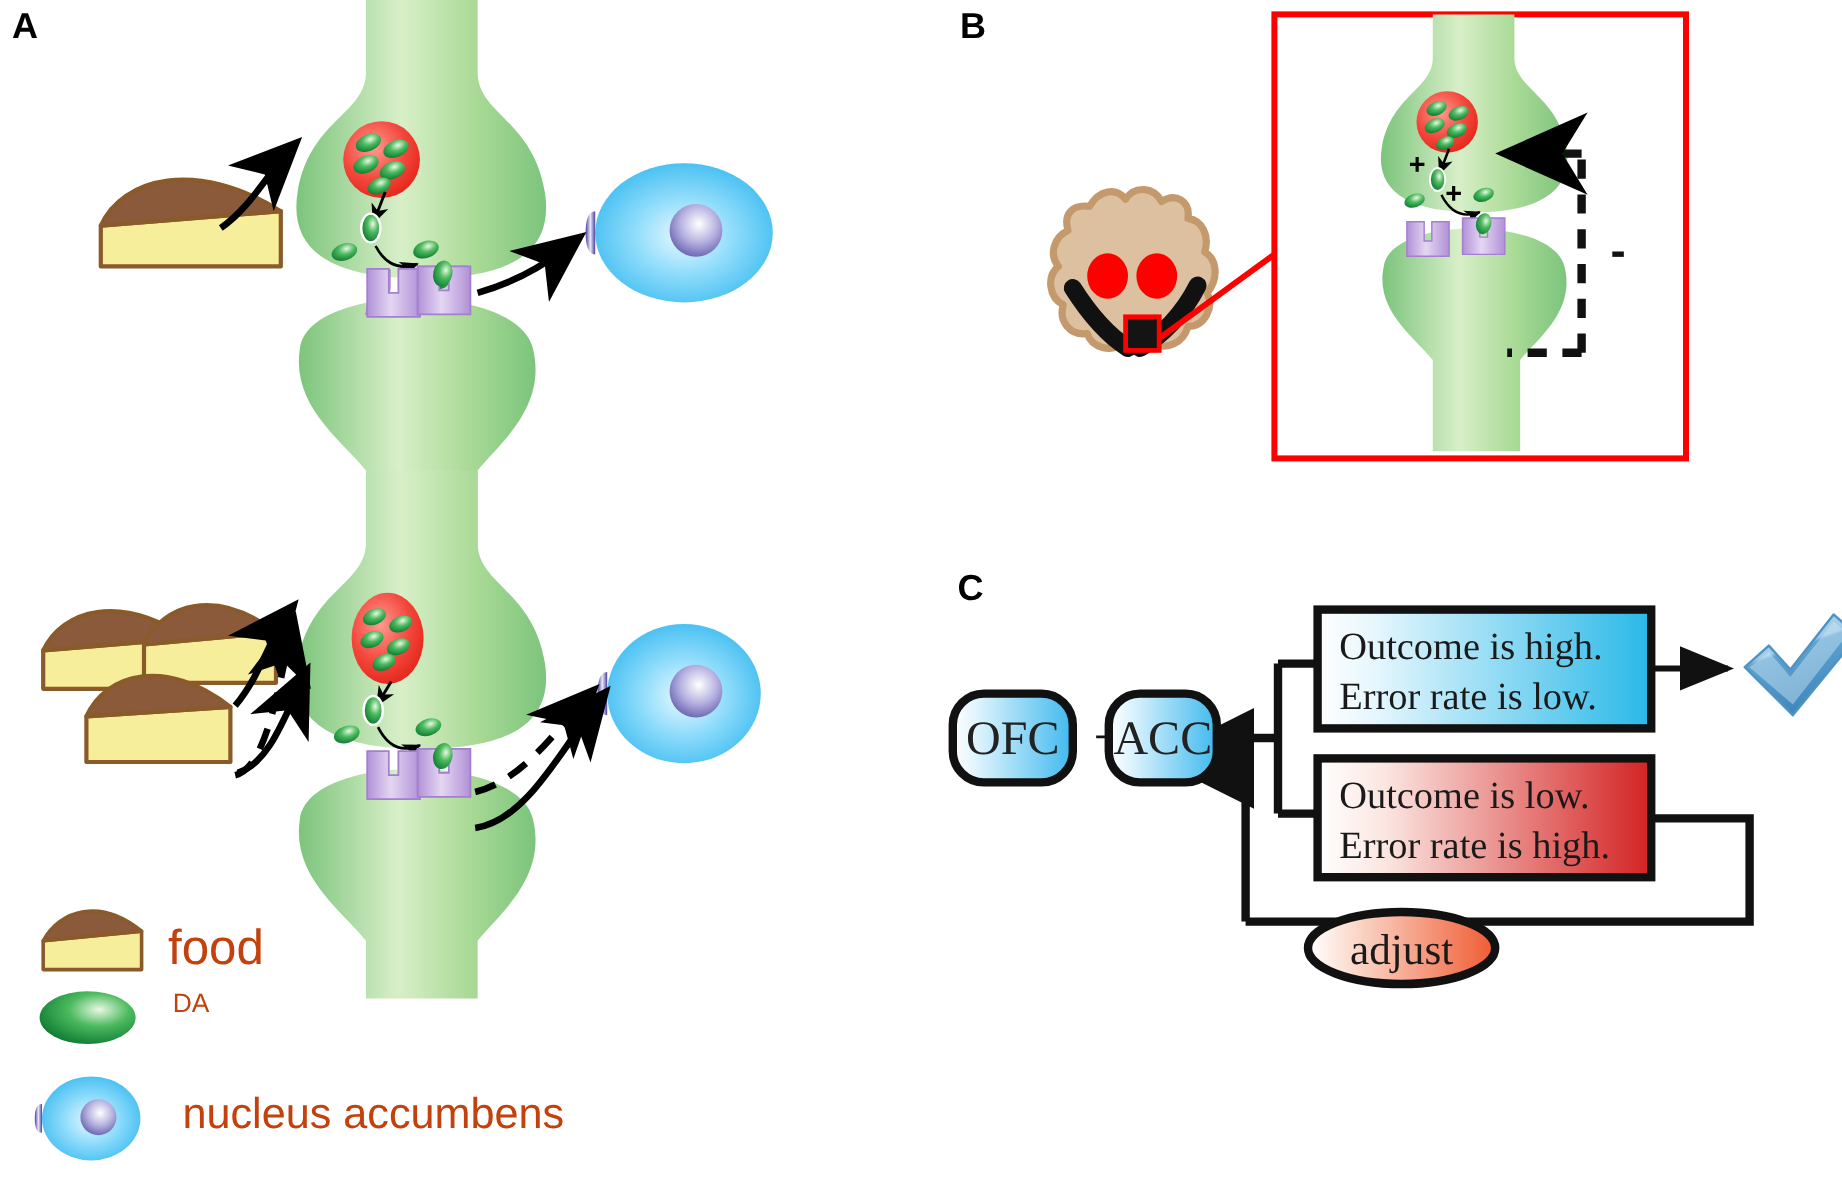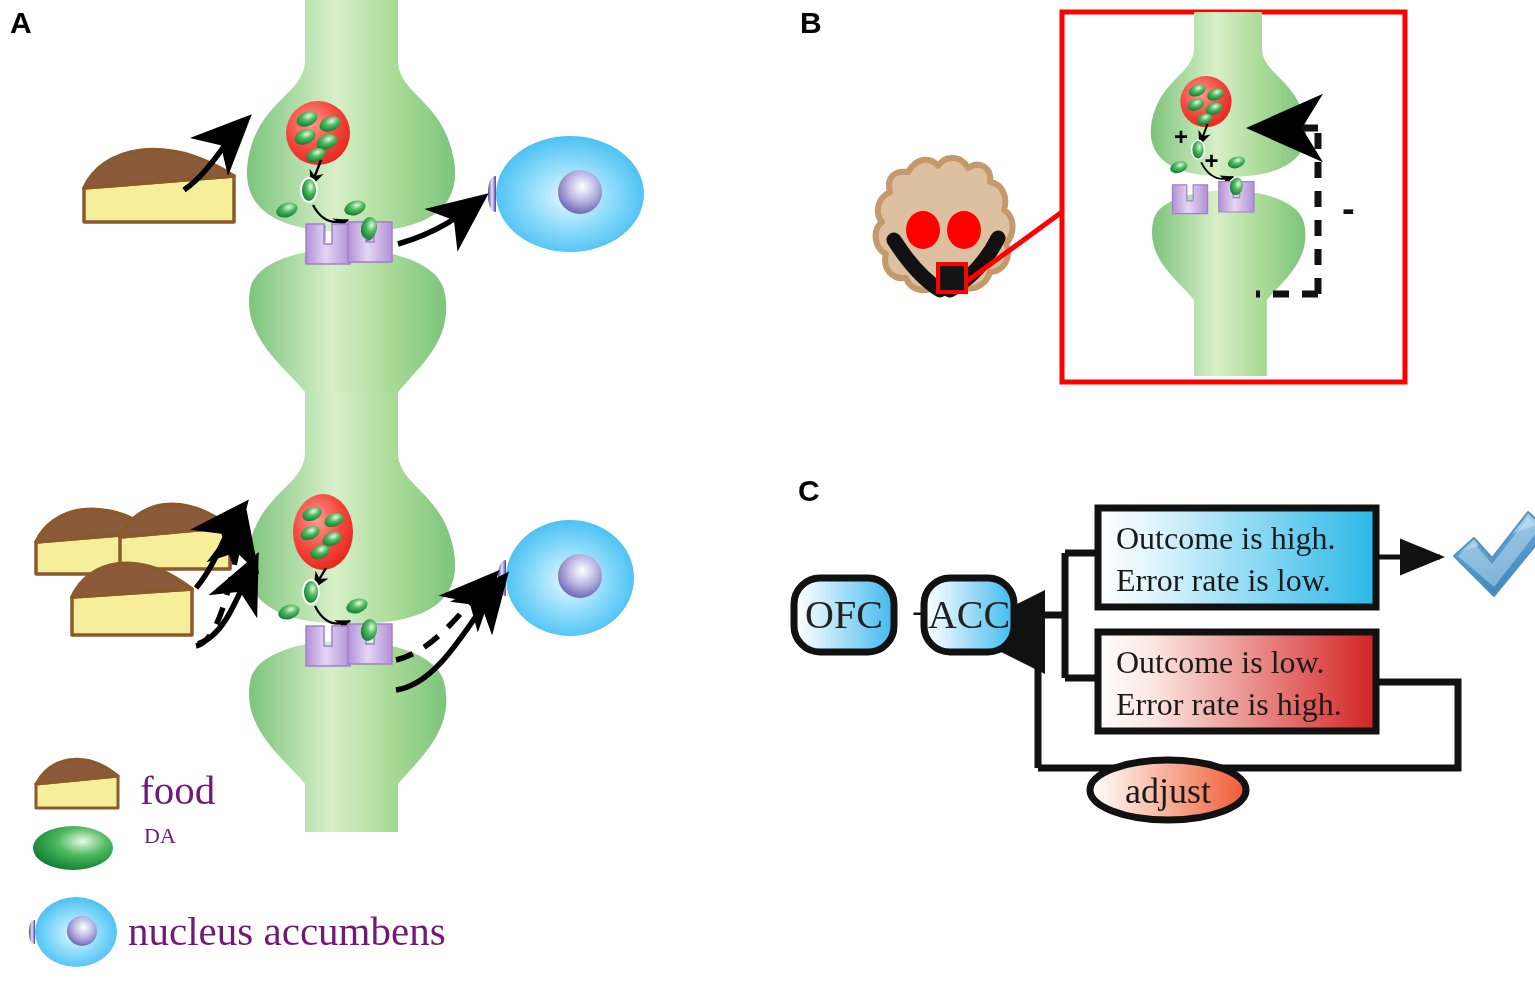--- a/index.html
+++ b/index.html
@@ -11,8 +11,8 @@
   }
   .abs{position:absolute;}
   .legend-label{
-    position:absolute;font-family:Liberation Serif, serif;
-    color:#701a75;white-space:nowrap;
+    position:absolute;font-family:Liberation Sans, sans-serif;
+    color:#c2410c;white-space:nowrap;
   }
   svg{display:block;overflow:visible;}
 </style>

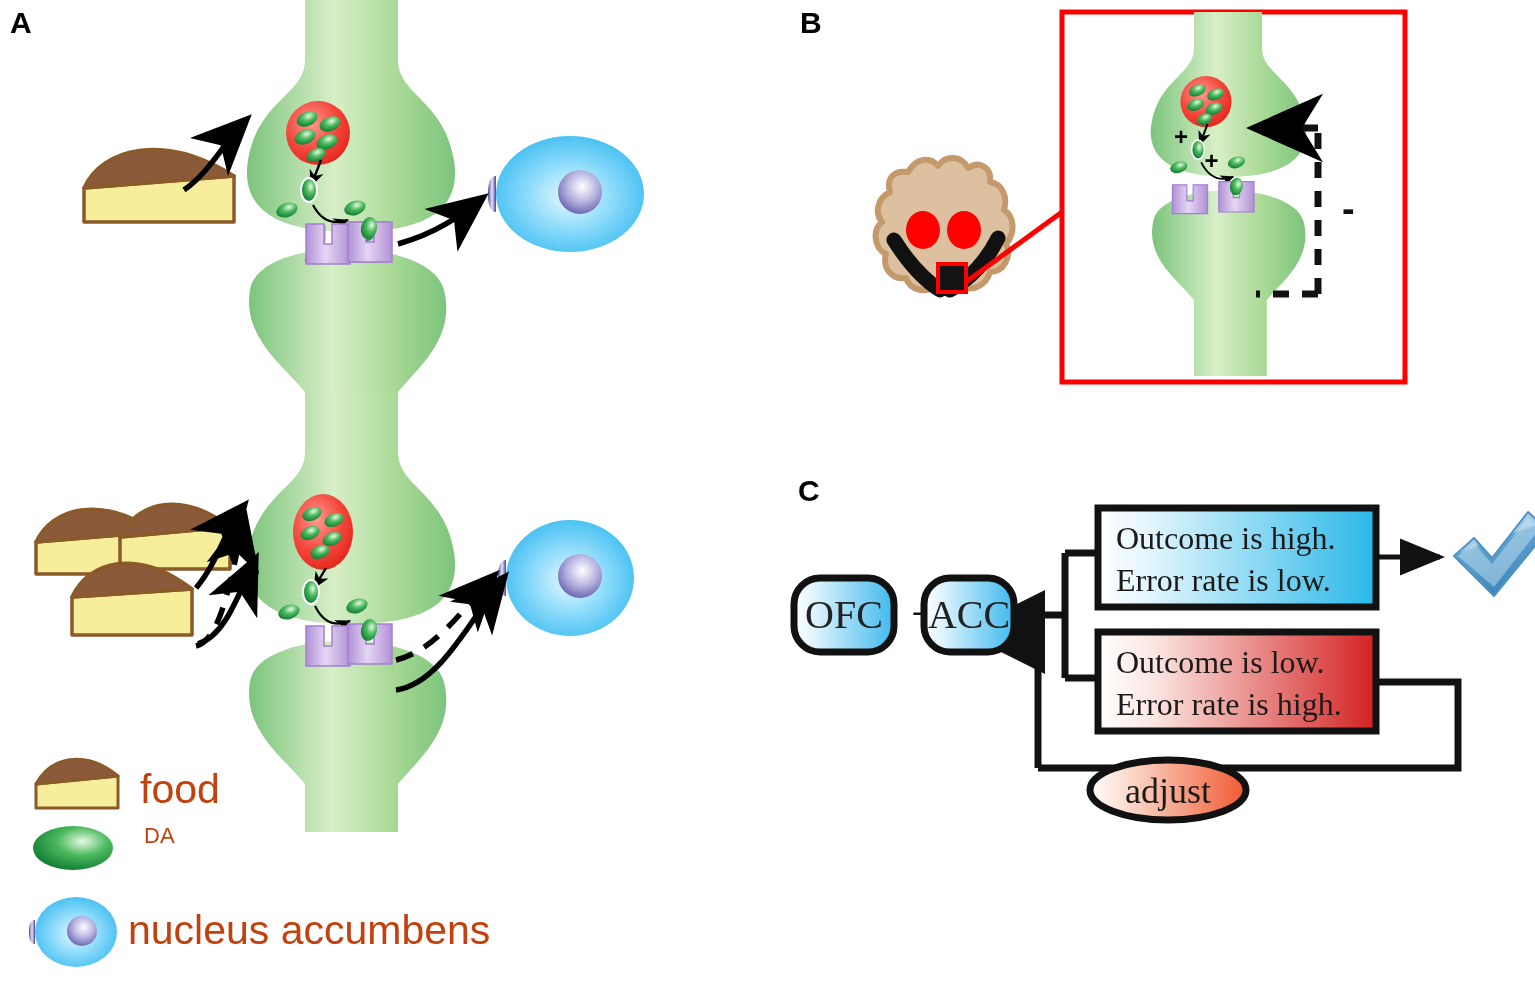--- a/index.html
+++ b/index.html
@@ -225,7 +225,7 @@
 
 <div class="legend-label" style="left:140px;top:766px;font-size:41px;">food</div>
 <div class="legend-label" style="left:144px;top:823px;font-size:22px;">DA</div>
-<div class="legend-label" style="left:128px;top:907px;font-size:41px;">nucleus accumbens</div>
+<div class="legend-label" style="left:152px;top:907px;font-size:36px;">nucleus accumbens</div>
 
 <div class="panel-letter" style="left:800px;top:8px;">B</div>
 

